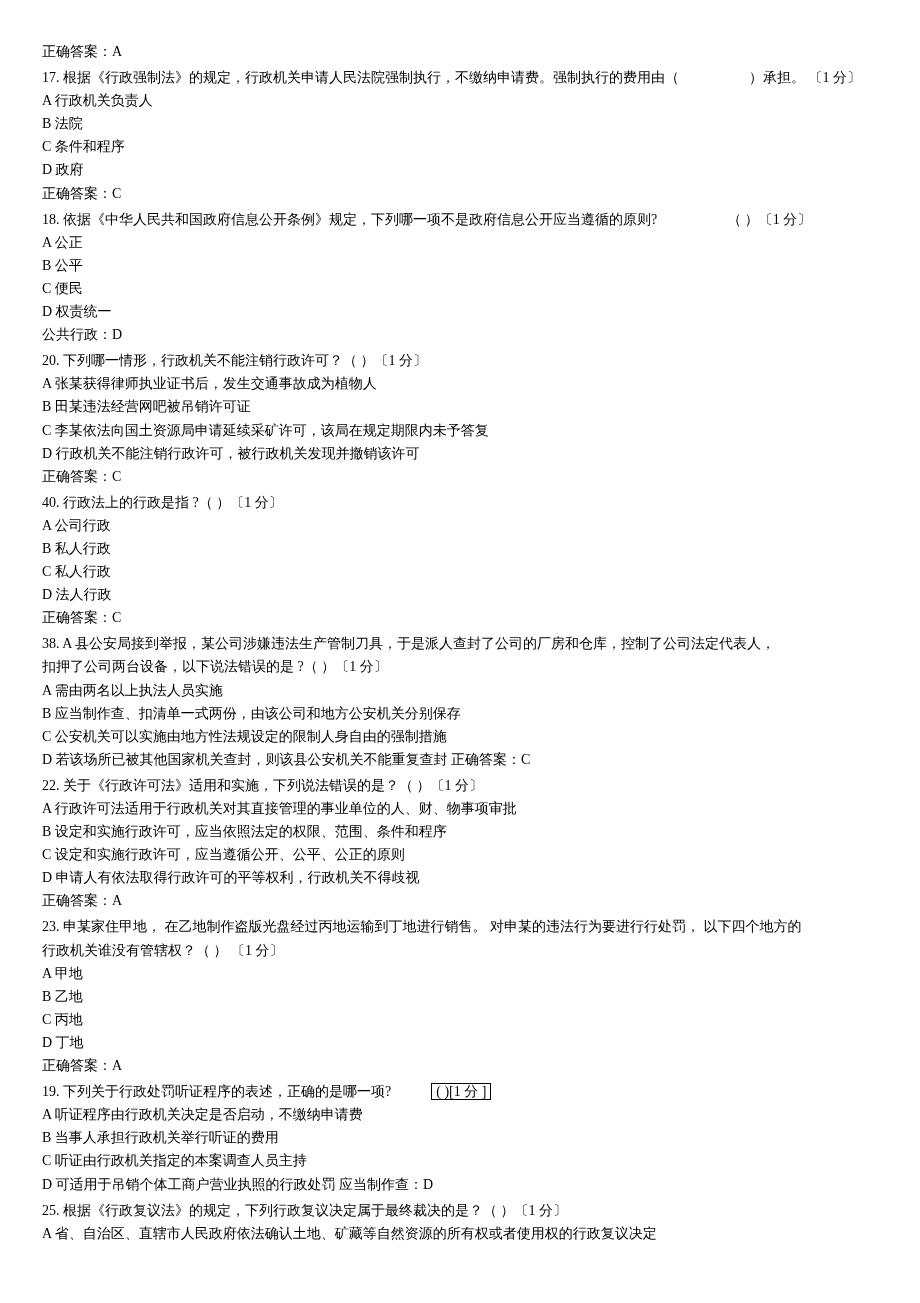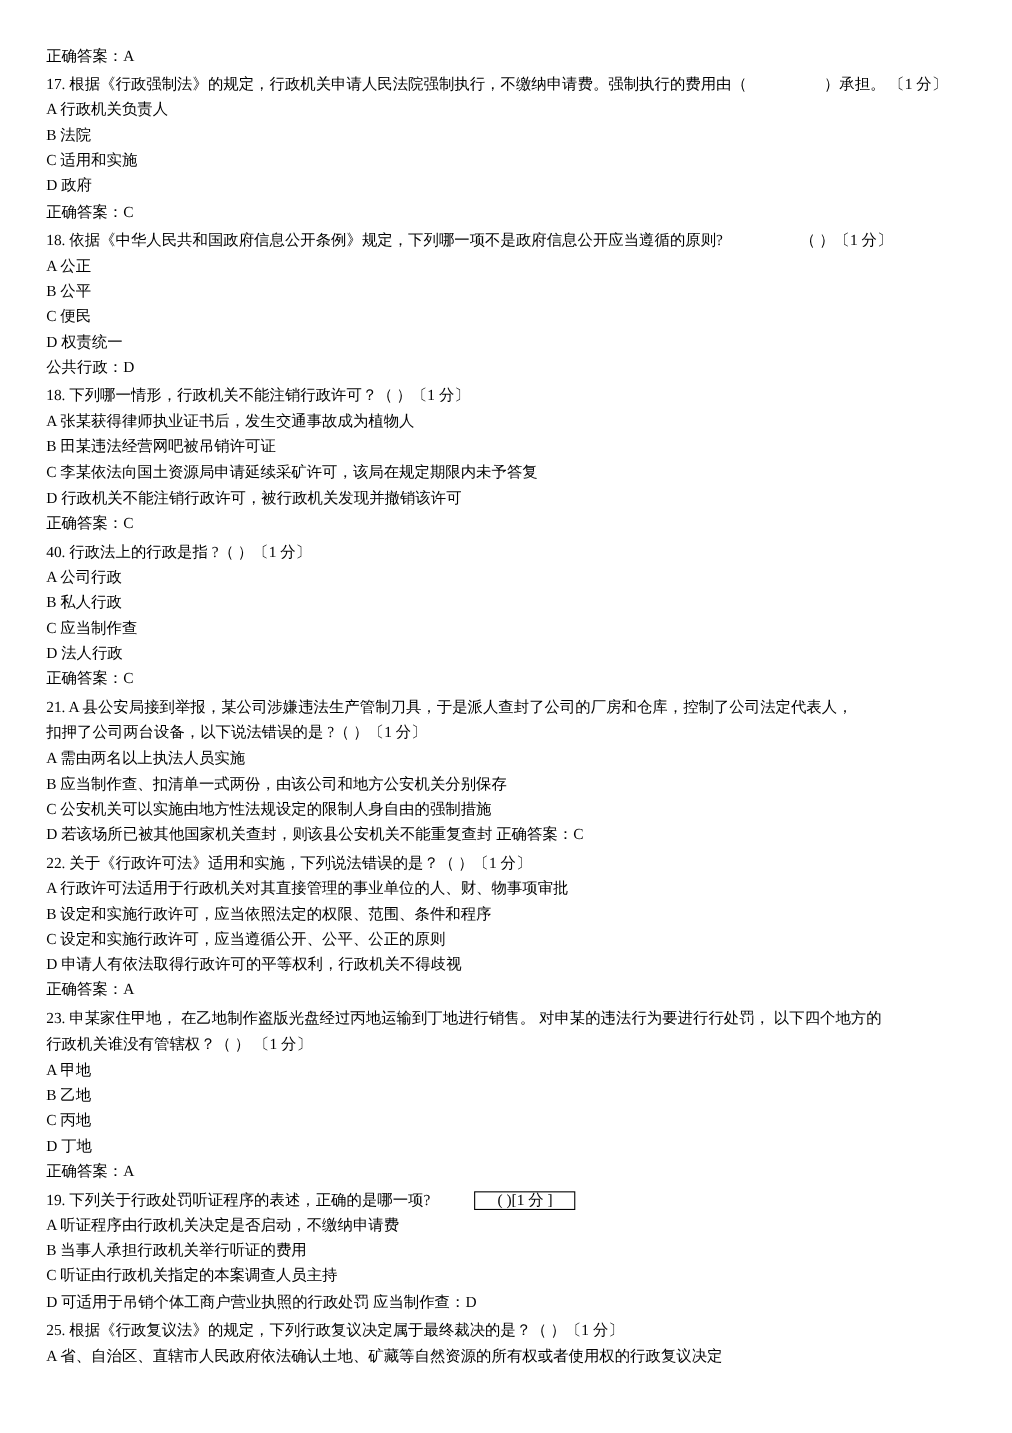--- a/index.html
+++ b/index.html
@@ -43,7 +43,7 @@
 </div>
 <div class="line">A 行政机关负责人</div>
 <div class="line">B 法院</div>
-<div class="line">C 适用和实施</div>
+<div class="line">C 条件和程序</div>
 <div class="line">D 政府</div>
 <div class="line">正确答案：C</div>
 

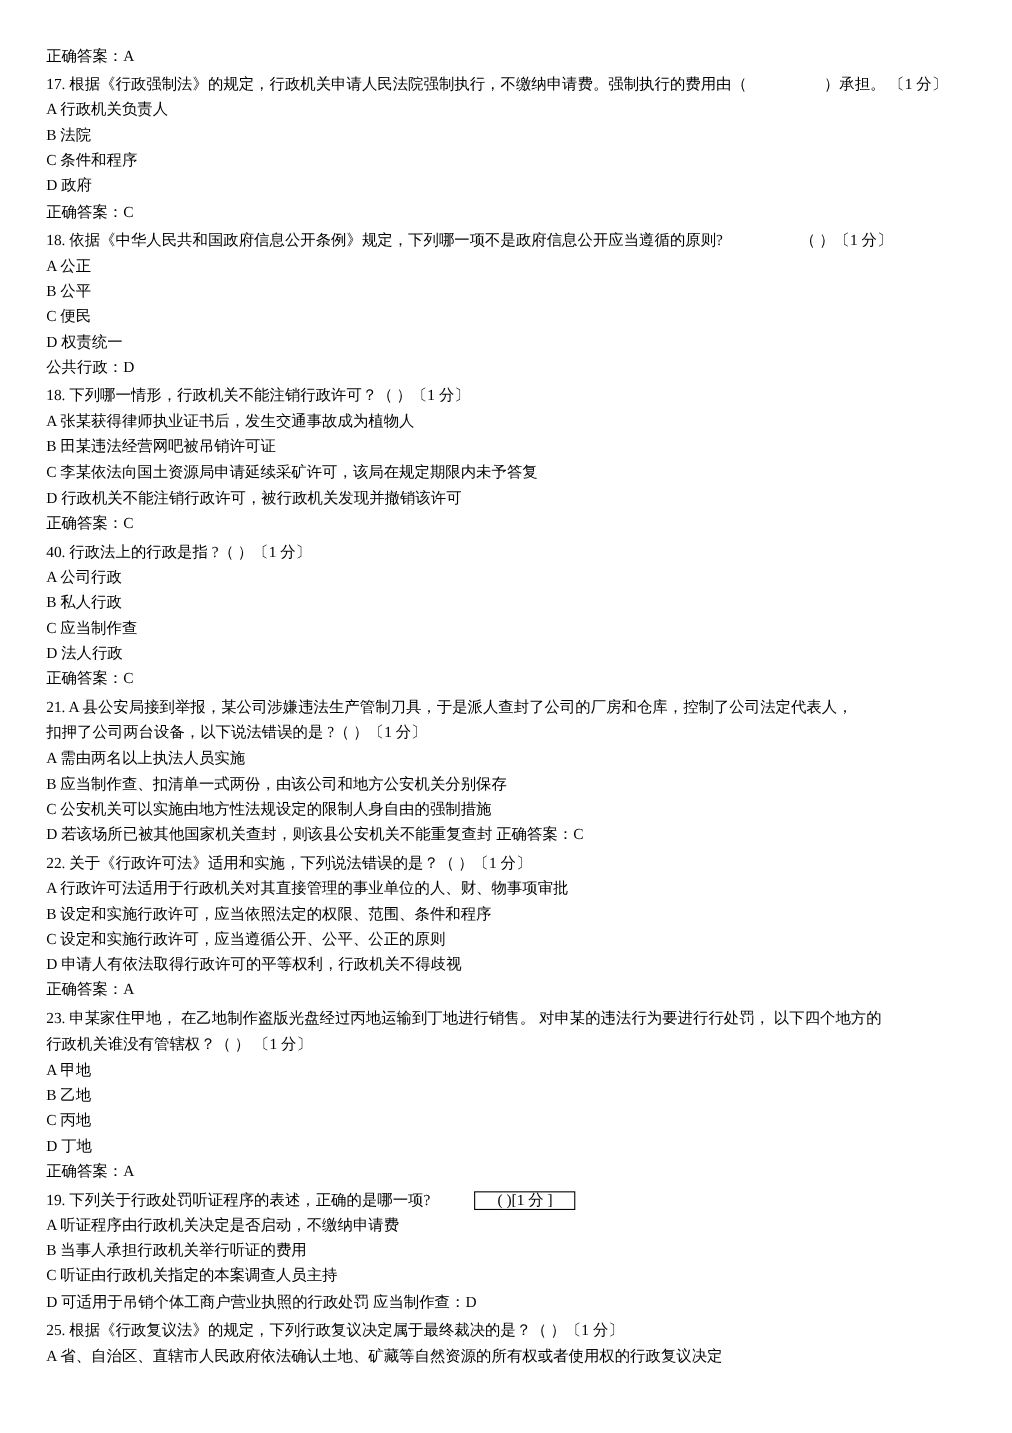--- a/index.html
+++ b/index.html
@@ -56,7 +56,7 @@
 <div class="line">D 权责统一</div>
 <div class="line">公共行政：D</div>
 
-<div class="line q-head">18.  下列哪一情形，行政机关不能注销行政许可？（       ）〔1 分〕</div>
+<div class="line q-head">20.  下列哪一情形，行政机关不能注销行政许可？（       ）〔1 分〕</div>
 <div class="line">A 张某获得律师执业证书后，发生交通事故成为植物人</div>
 <div class="line">B 田某违法经营网吧被吊销许可证</div>
 <div class="line">C 李某依法向国土资源局申请延续采矿许可，该局在规定期限内未予答复</div>

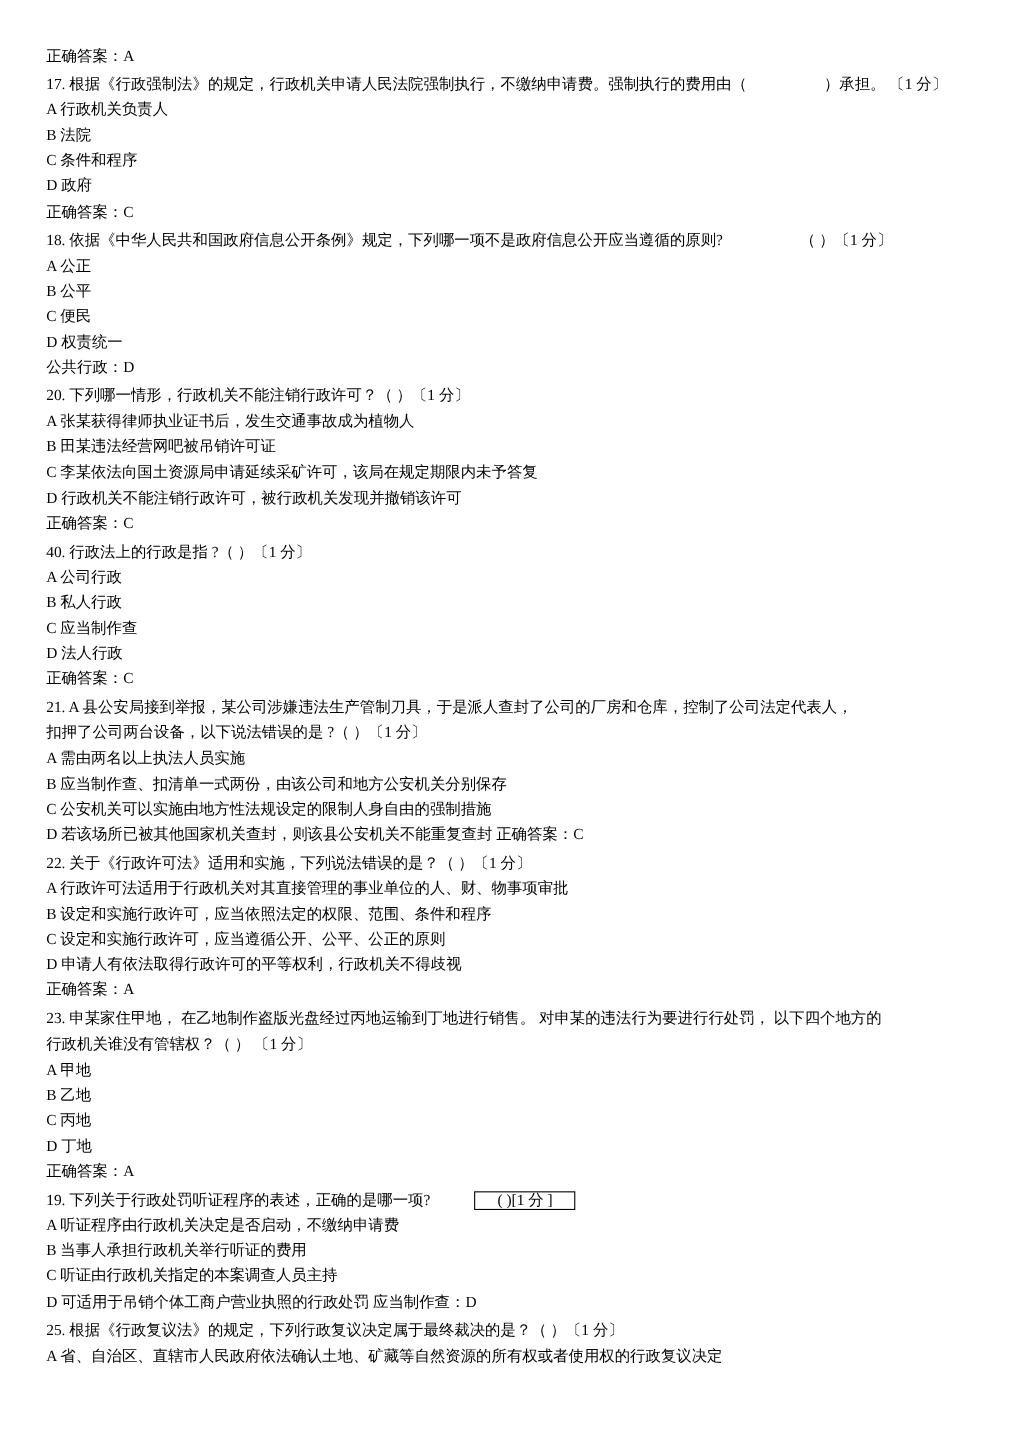--- a/index.html
+++ b/index.html
@@ -66,7 +66,7 @@
 <div class="line q-head">40.  行政法上的行政是指  ?（ ）〔1 分〕</div>
 <div class="line">A 公司行政</div>
 <div class="line">B 私人行政</div>
-<div class="line">C 应当制作查</div>
+<div class="line">C 私人行政</div>
 <div class="line">D 法人行政</div>
 <div class="line">正确答案：C</div>
 

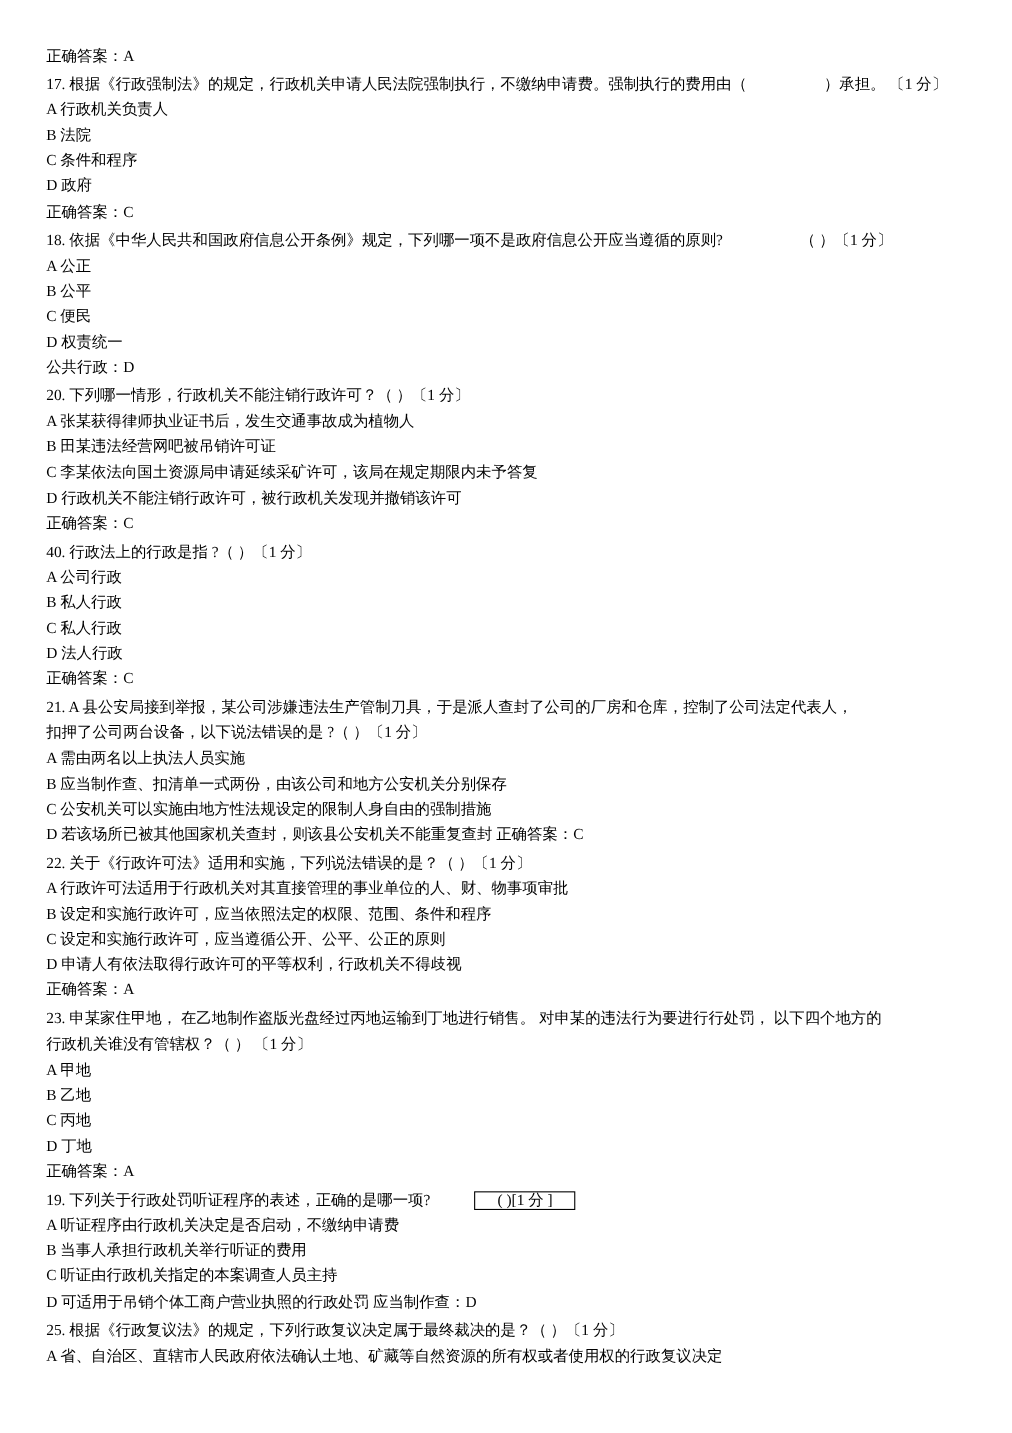--- a/index.html
+++ b/index.html
@@ -70,7 +70,7 @@
 <div class="line">D 法人行政</div>
 <div class="line">正确答案：C</div>
 
-<div class="line q-head">21.  A 县公安局接到举报，某公司涉嫌违法生产管制刀具，于是派人查封了公司的厂房和仓库，控制了公司法定代表人，</div>
+<div class="line q-head">38.  A 县公安局接到举报，某公司涉嫌违法生产管制刀具，于是派人查封了公司的厂房和仓库，控制了公司法定代表人，</div>
 <div class="line">扣押了公司两台设备，以下说法错误的是     ?（ ）〔1 分〕</div>
 <div class="line">A 需由两名以上执法人员实施</div>
 <div class="line">B 应当制作查、扣清单一式两份，由该公司和地方公安机关分别保存</div>

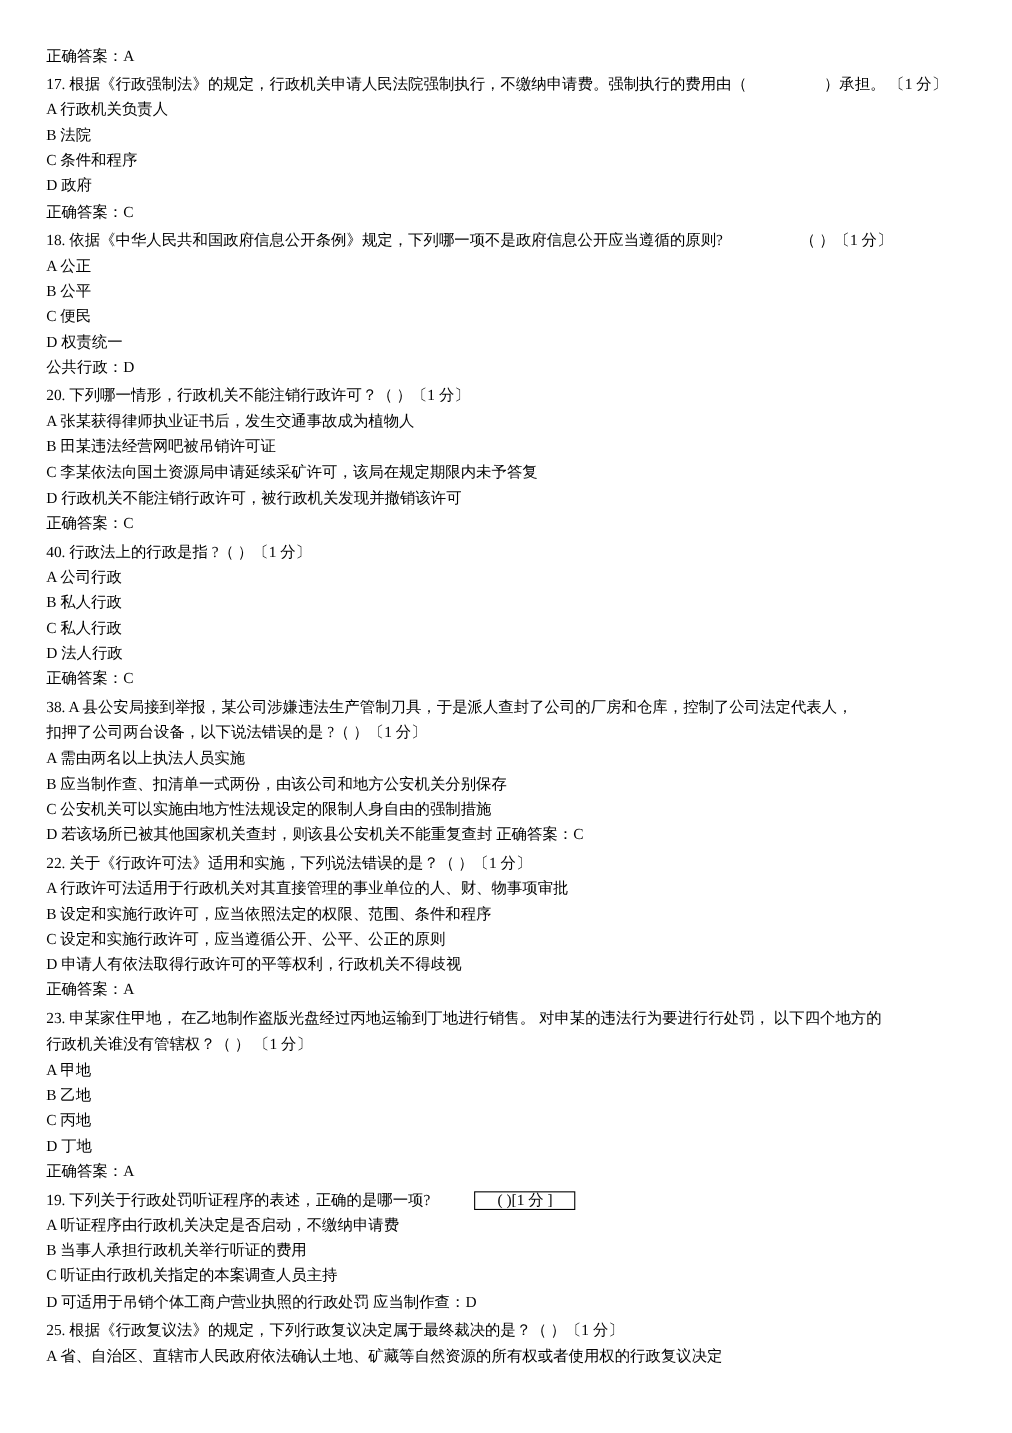--- a/index.html
+++ b/index.html
@@ -30,7 +30,7 @@
     }
     .boxed {
       border: 1px solid #000;
-      padding: 0 20px;
+      padding: 0 4px;
     }
   </style>
 </head>

